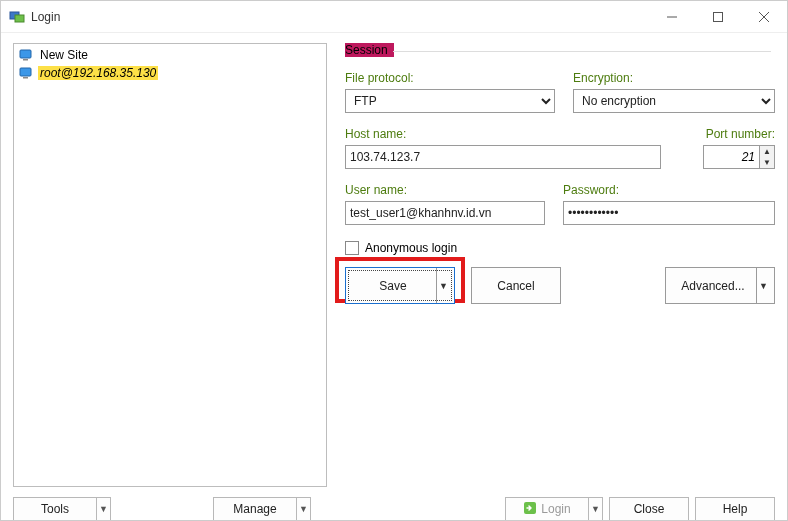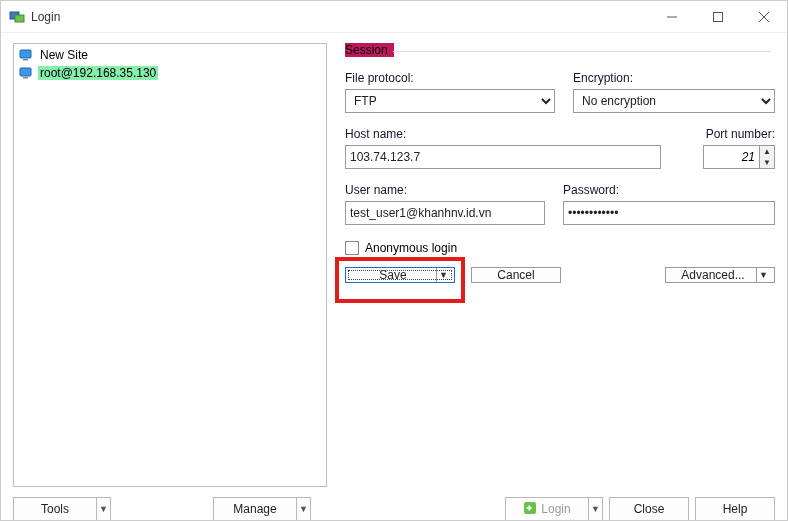--- a/index.html
+++ b/index.html
@@ -51,7 +51,8 @@
     gap: 4px;
   }
   .site-item.selected .site-label {
-    background: #86efac;
+    background: #fde047;
+    font-style: italic;
   }
   .site-label { padding: 0 2px; }
   .mini-icon {

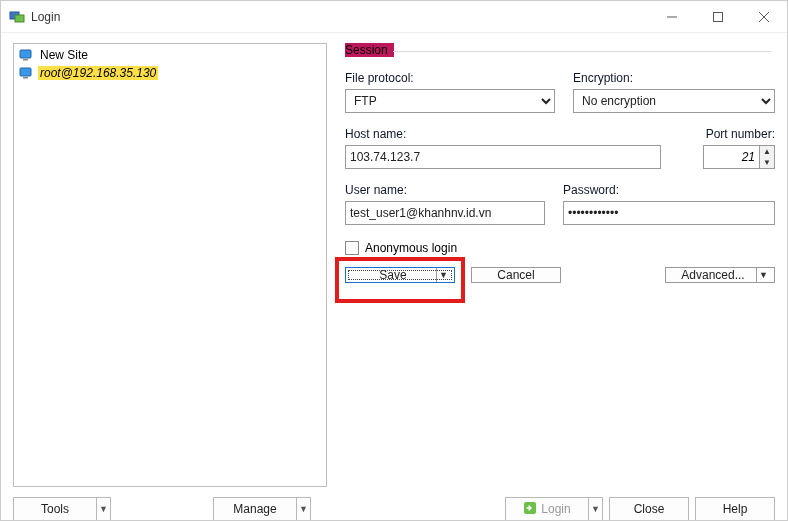--- a/index.html
+++ b/index.html
@@ -73,7 +73,7 @@
     margin-top: 14px;
   }
   .field { display: flex; flex-direction: column; gap: 4px; }
-  .label { color: #0f172a; }
+  .label { color: #4d7c0f; }
   select.ctl, input.ctl {
     height: 24px;
     border: 1px solid #9a9a9a;

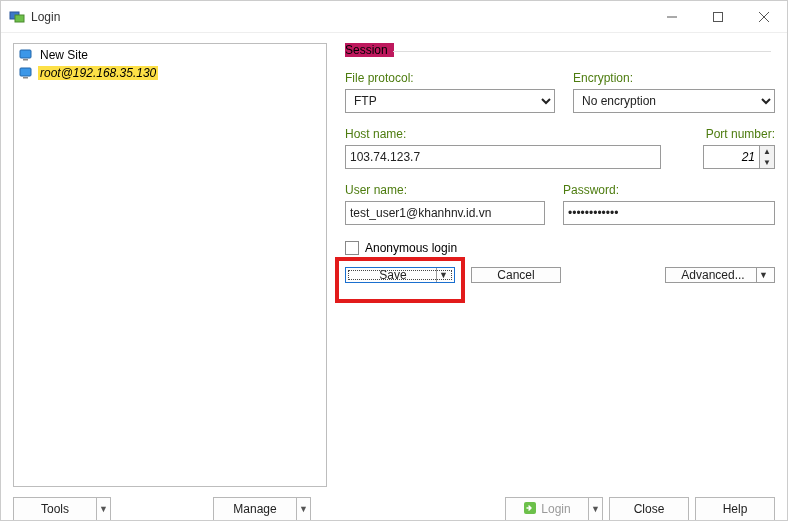--- a/index.html
+++ b/index.html
@@ -118,7 +118,7 @@
     gap: 16px;
   }
   .btn {
-    height: 16px;
+    height: 37px;
     min-width: 90px;
     border: 1px solid #9a9a9a;
     background: #fdfdfd;

